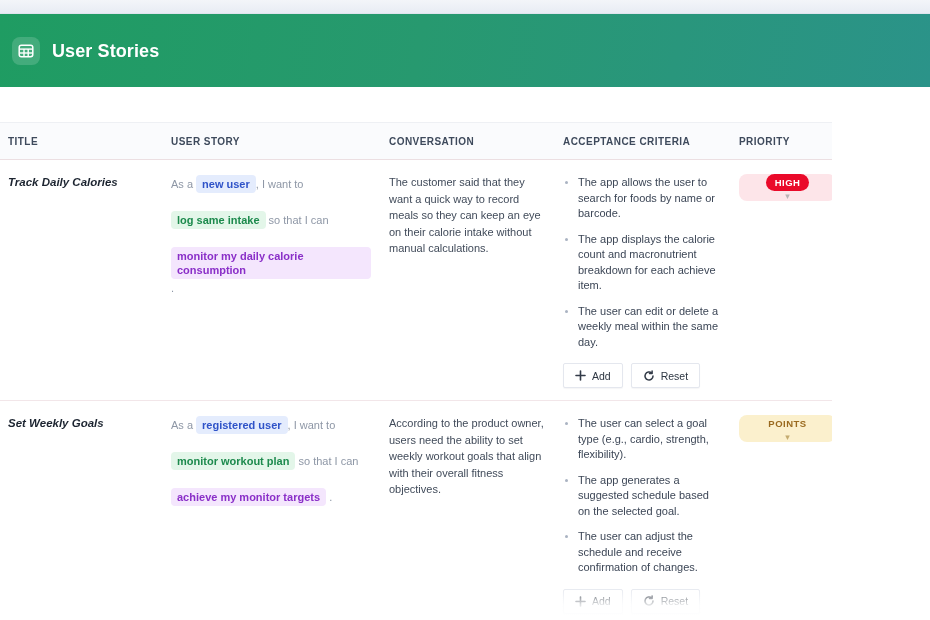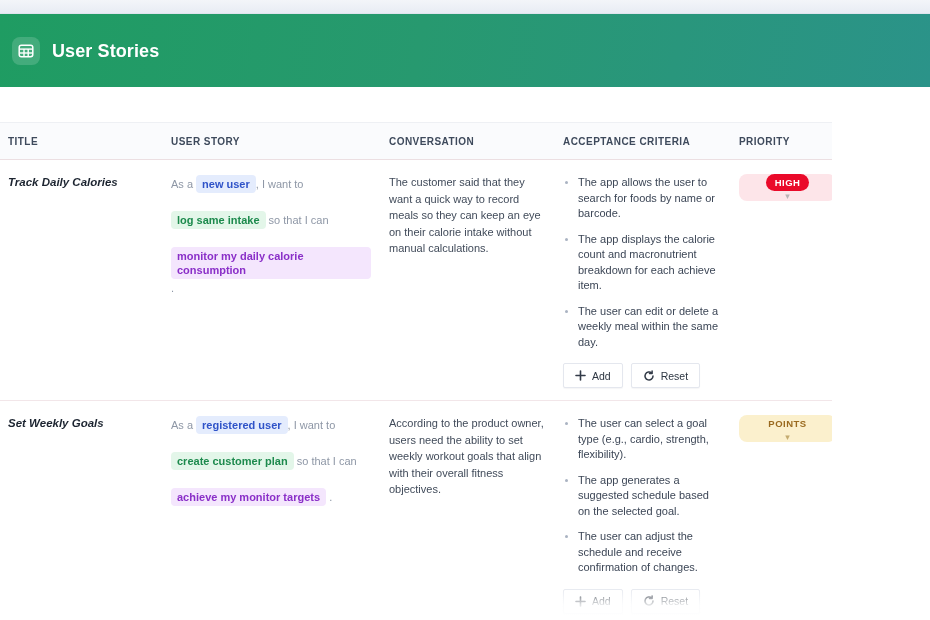--- a/index.html
+++ b/index.html
@@ -344,7 +344,7 @@
           <td>
             <div class="story-lines">
               <div class="story-line"><span class="story-plain">As a</span> <span class="chip chip-role">registered user</span><span class="story-plain">, I want to</span></div>
-              <div class="story-line"><span class="chip chip-goal">create customer plan</span> <span class="story-plain">so that I can</span></div>
+              <div class="story-line"><span class="chip chip-goal">monitor workout plan</span> <span class="story-plain">so that I can</span></div>
               <div class="story-line"><span class="chip chip-bene">achieve my monitor targets</span> <span class="story-plain">.</span></div>
             </div>
           </td>

